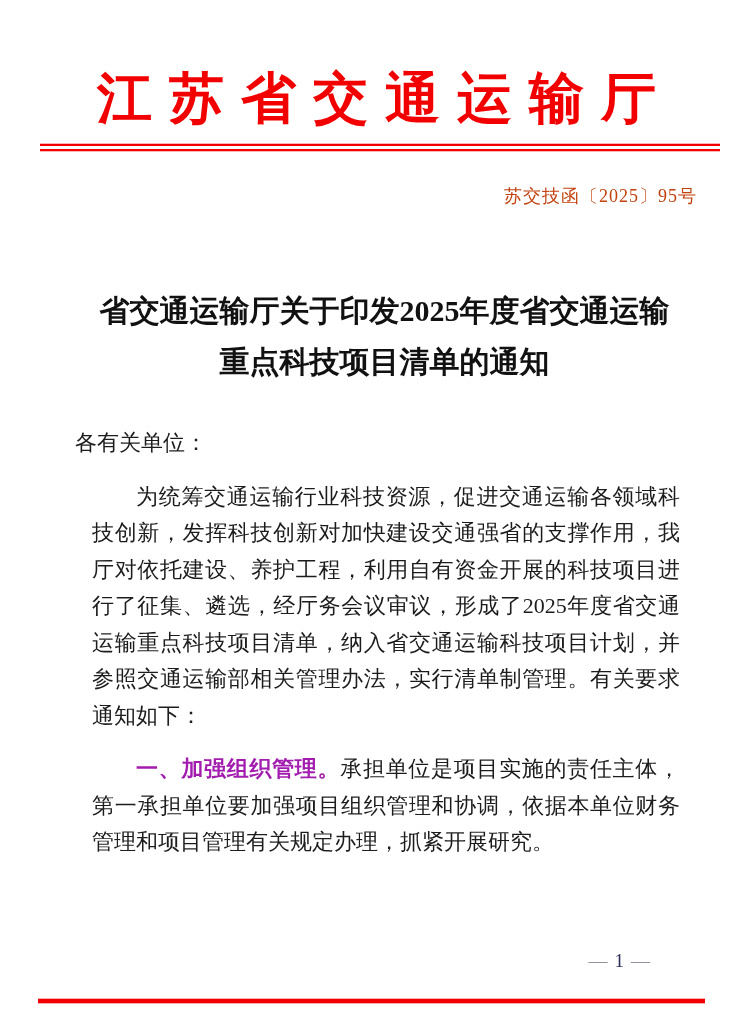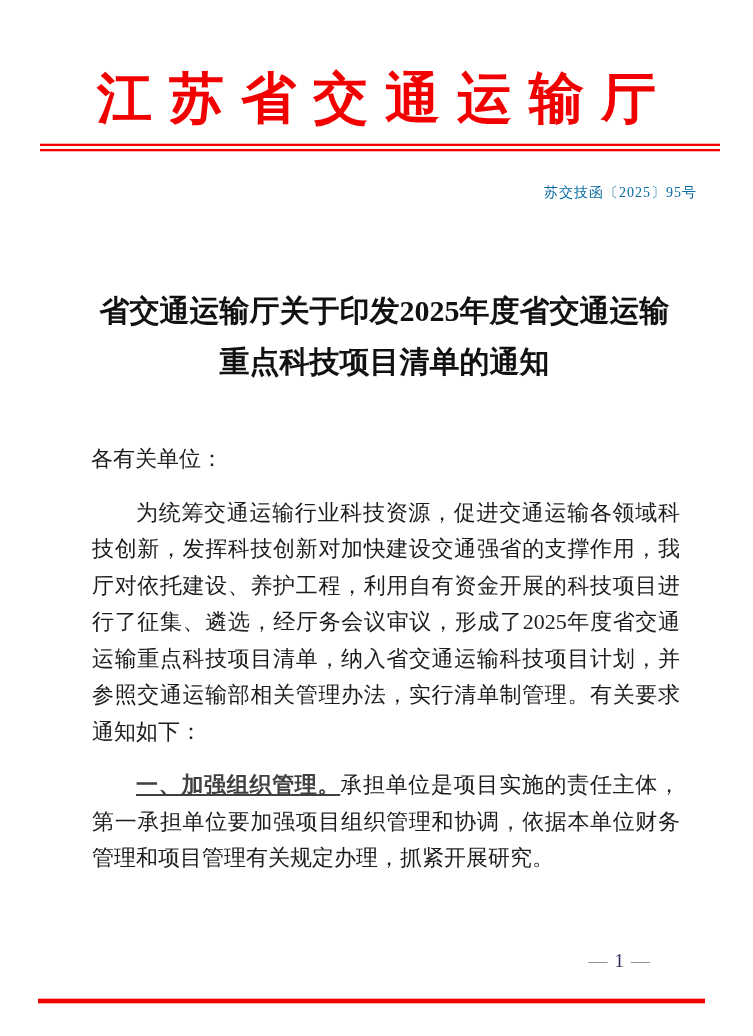--- a/index.html
+++ b/index.html
@@ -48,9 +48,9 @@
       position: absolute;
       top: 184px;
       right: 56px;
-      font-size: 14px;
+      font-size: 18px;
       letter-spacing: 1px;
-      color: #0369a1;
+      color: #c2410c;
     }
     
     .doc-title {

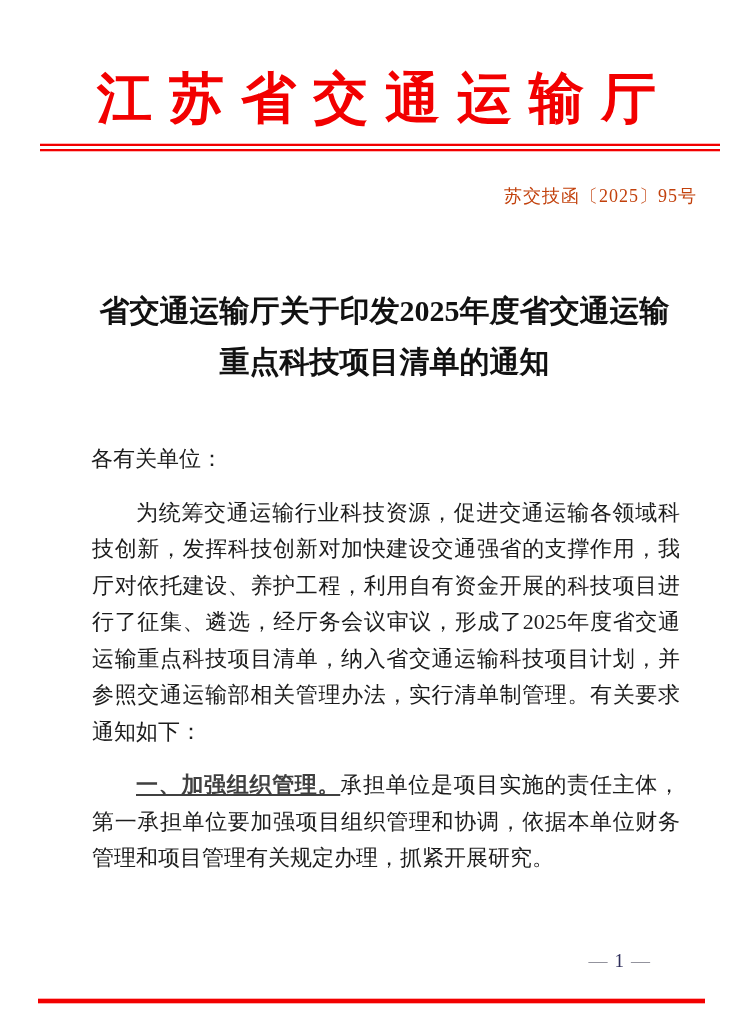--- a/index.html
+++ b/index.html
@@ -76,7 +76,7 @@
       color: #1c1c1c;
     }
     .salutation {
-      margin: 16px;
+      margin: 0;
     }
     .para {
       margin: 17px;

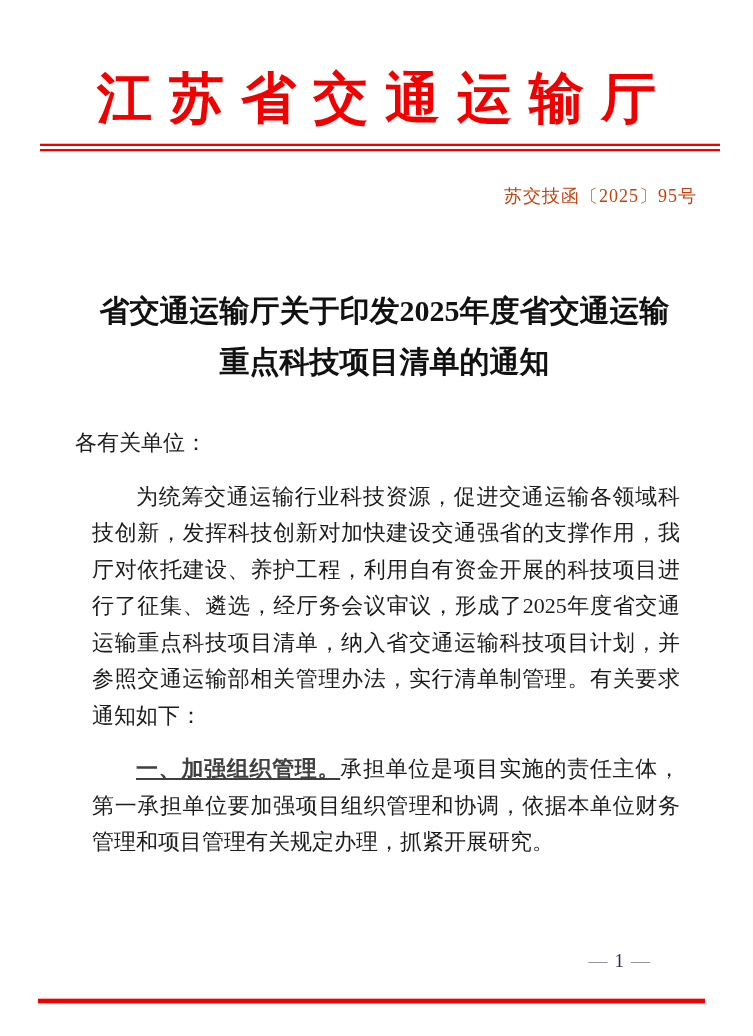--- a/index.html
+++ b/index.html
@@ -85,8 +85,7 @@
     .para .lead {
       font-family: "Liberation Sans", sans-serif;
       font-weight: 700;
-      color: #404040;
-      text-decoration: underline;
+      color: #a21caf;
     }
     
     .page-num {

